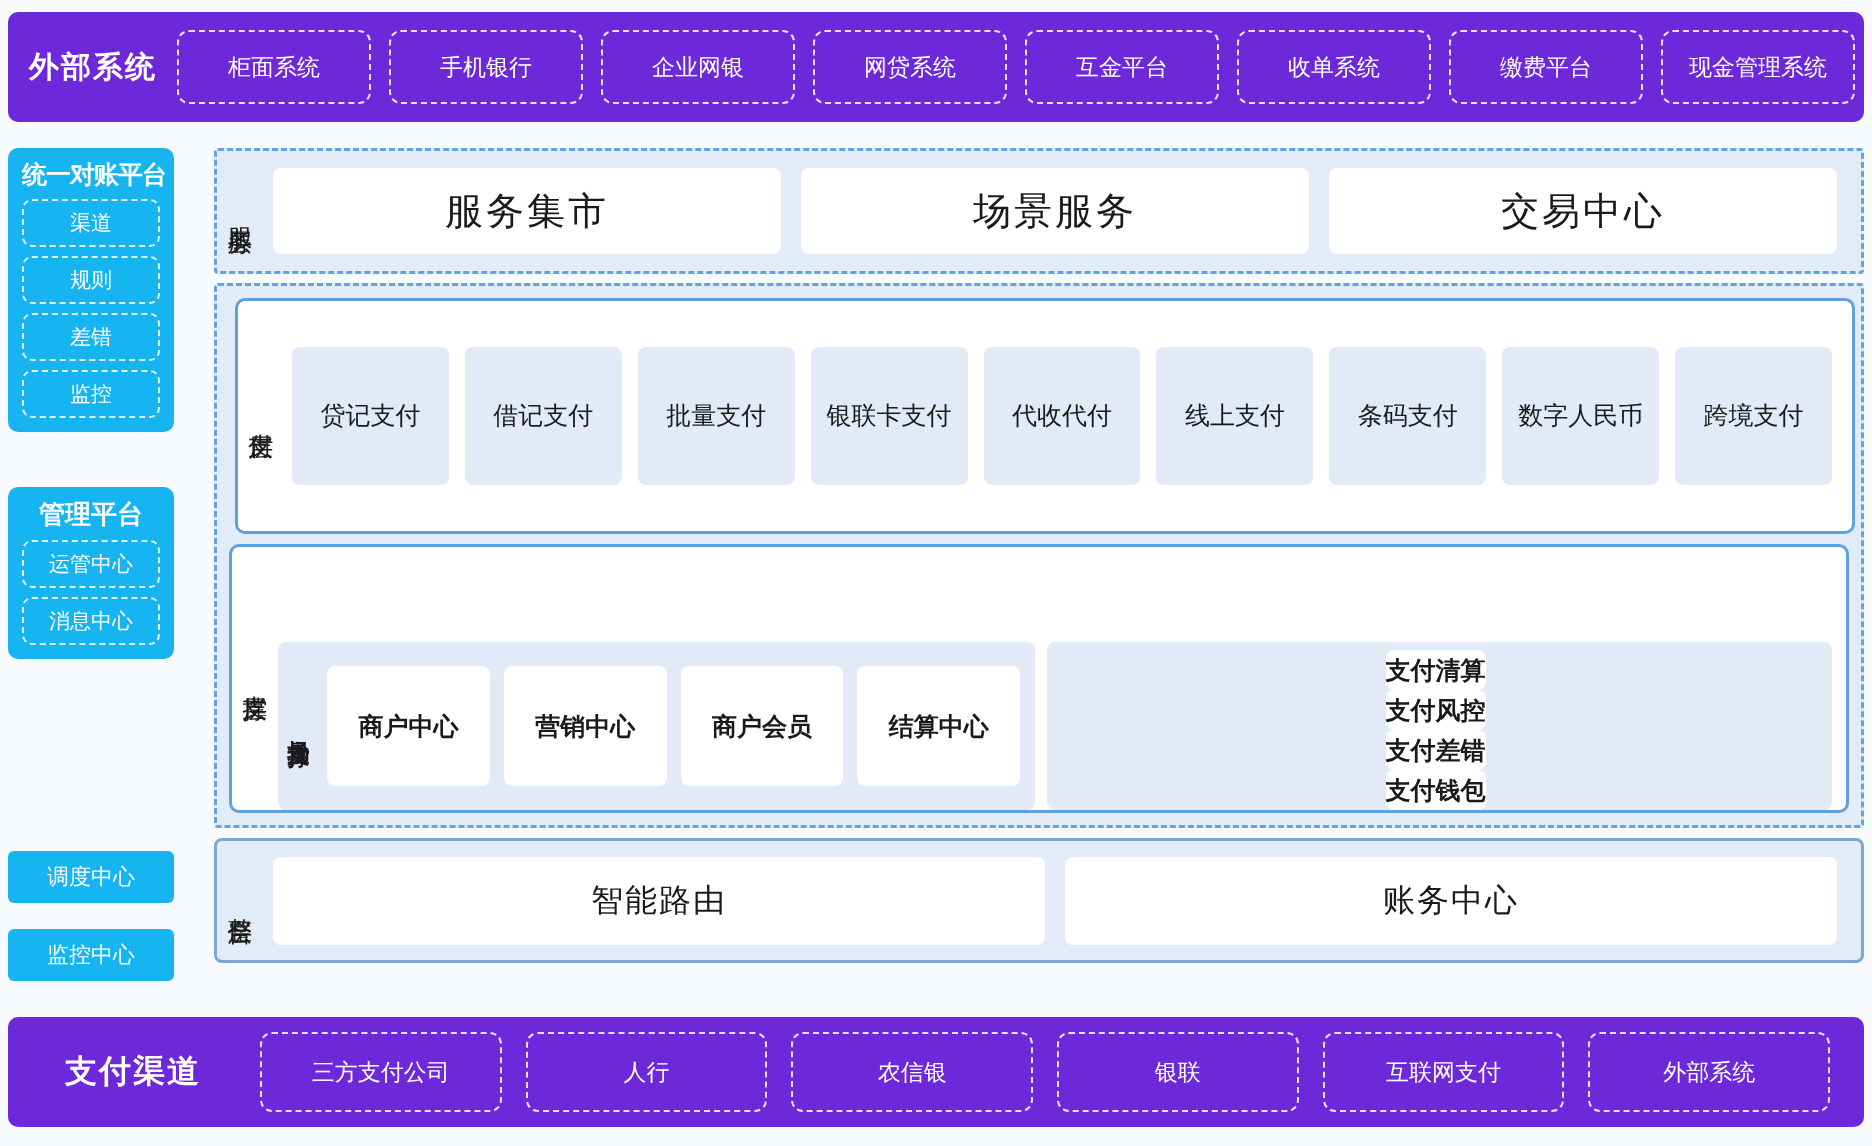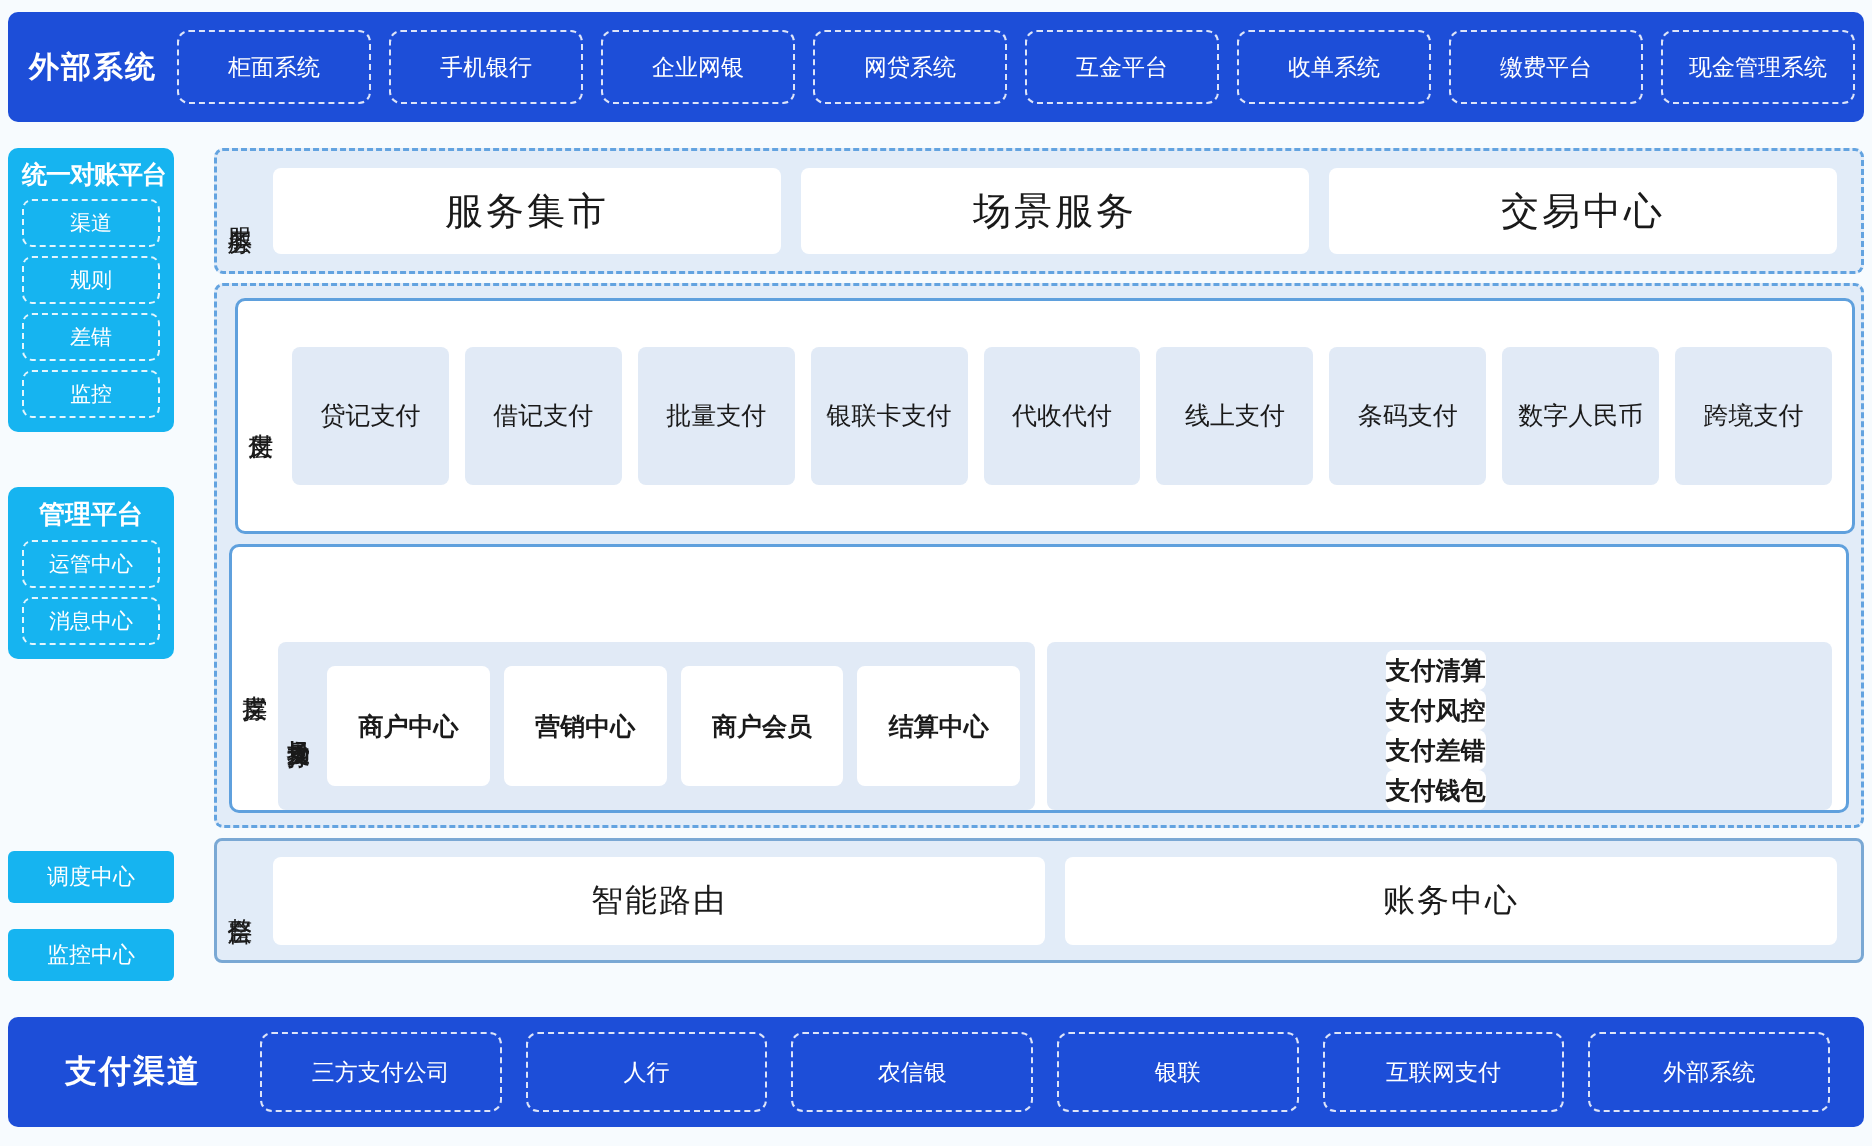--- a/index.html
+++ b/index.html
@@ -29,7 +29,7 @@
     position: absolute;
     left: 8px;
     width: 1856px;
-    background: #1d4ed8;
+    background: #6d28d9;
     border-radius: 10px;
     display: flex;
     align-items: center;

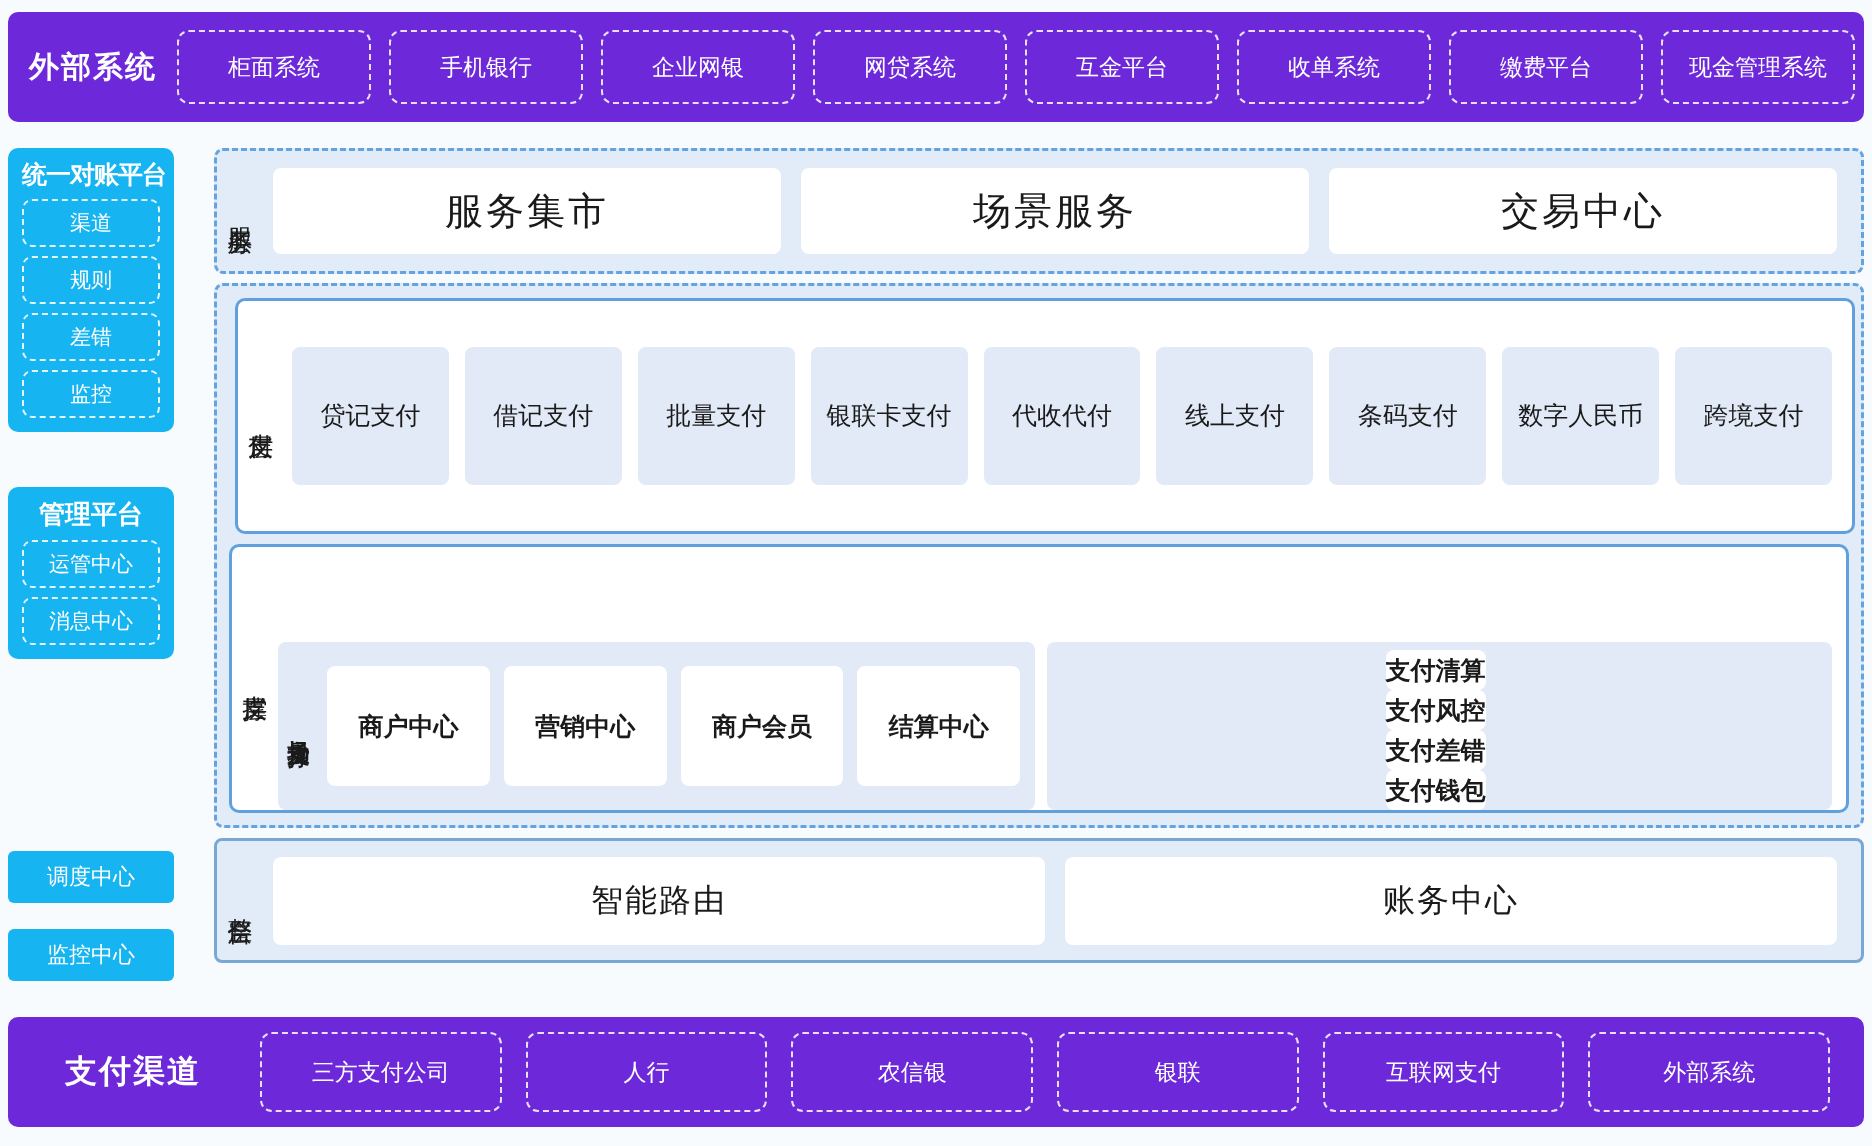--- a/index.html
+++ b/index.html
@@ -123,7 +123,7 @@
   .dashed-group {
     position: absolute;
     border: 3px dashed #63a3e0;
-    border-radius: 9px;
+    border-radius: 4px;
     background: #e2ecf8;
     box-sizing: border-box;
     display: flex;

